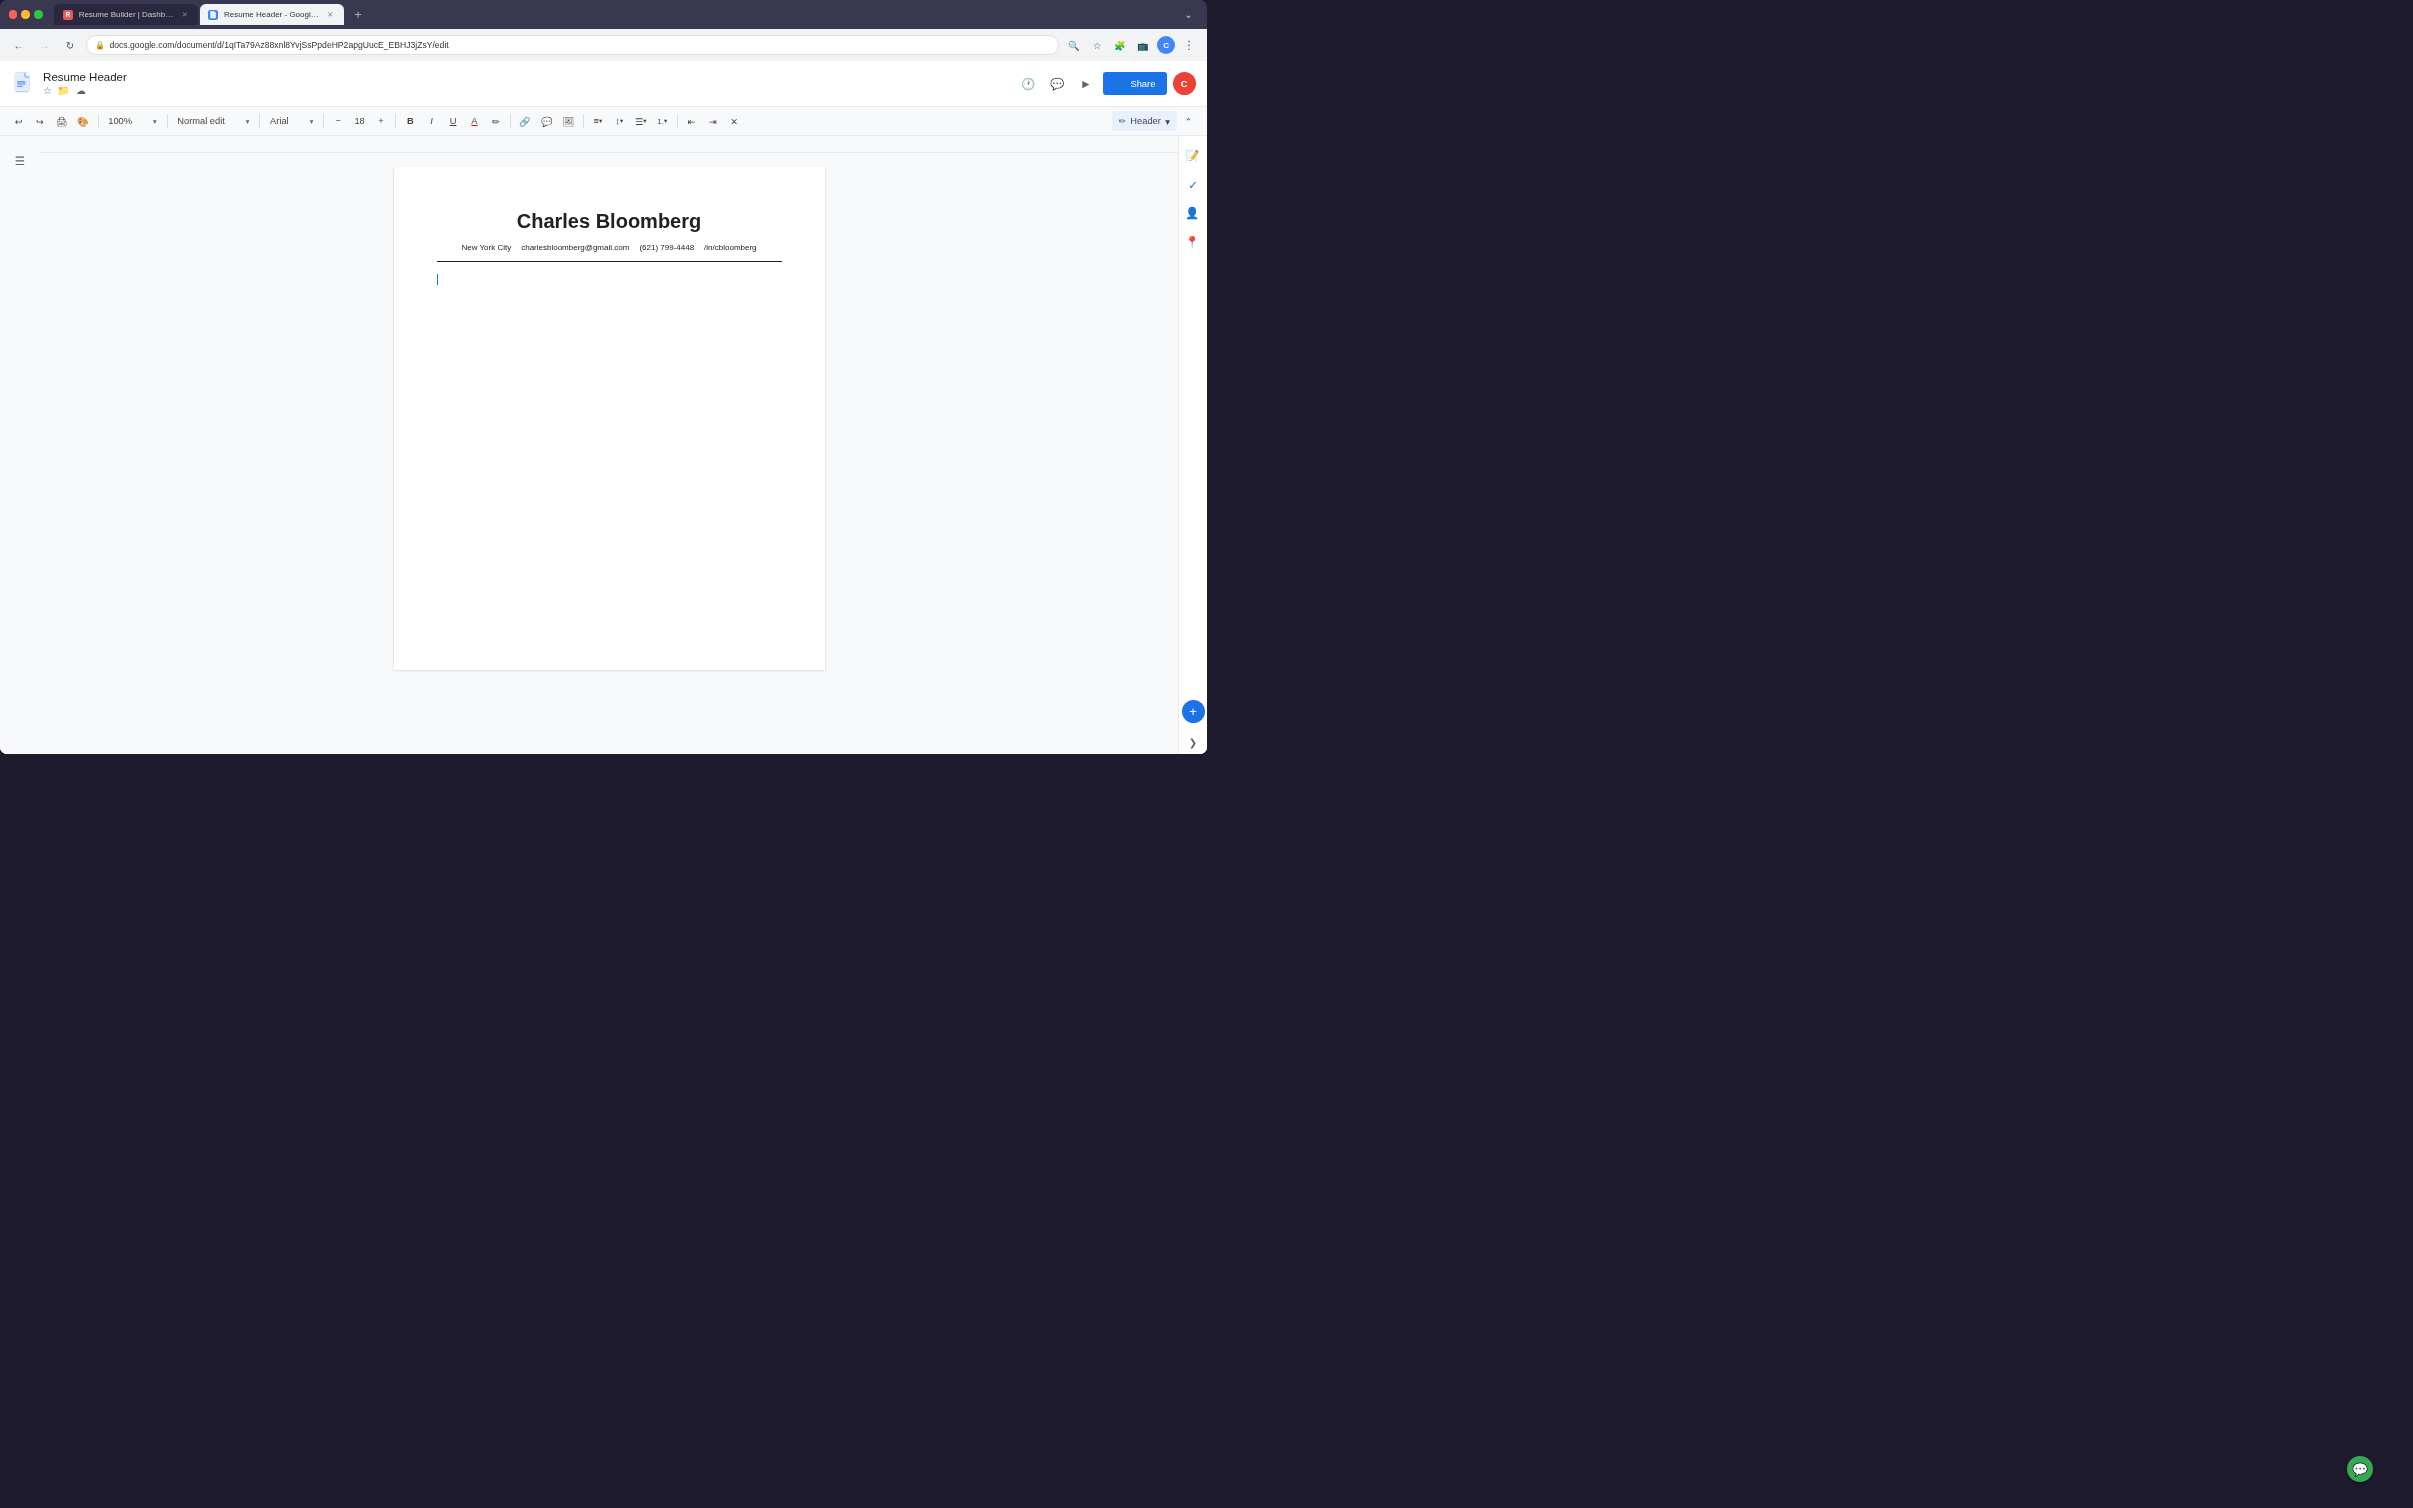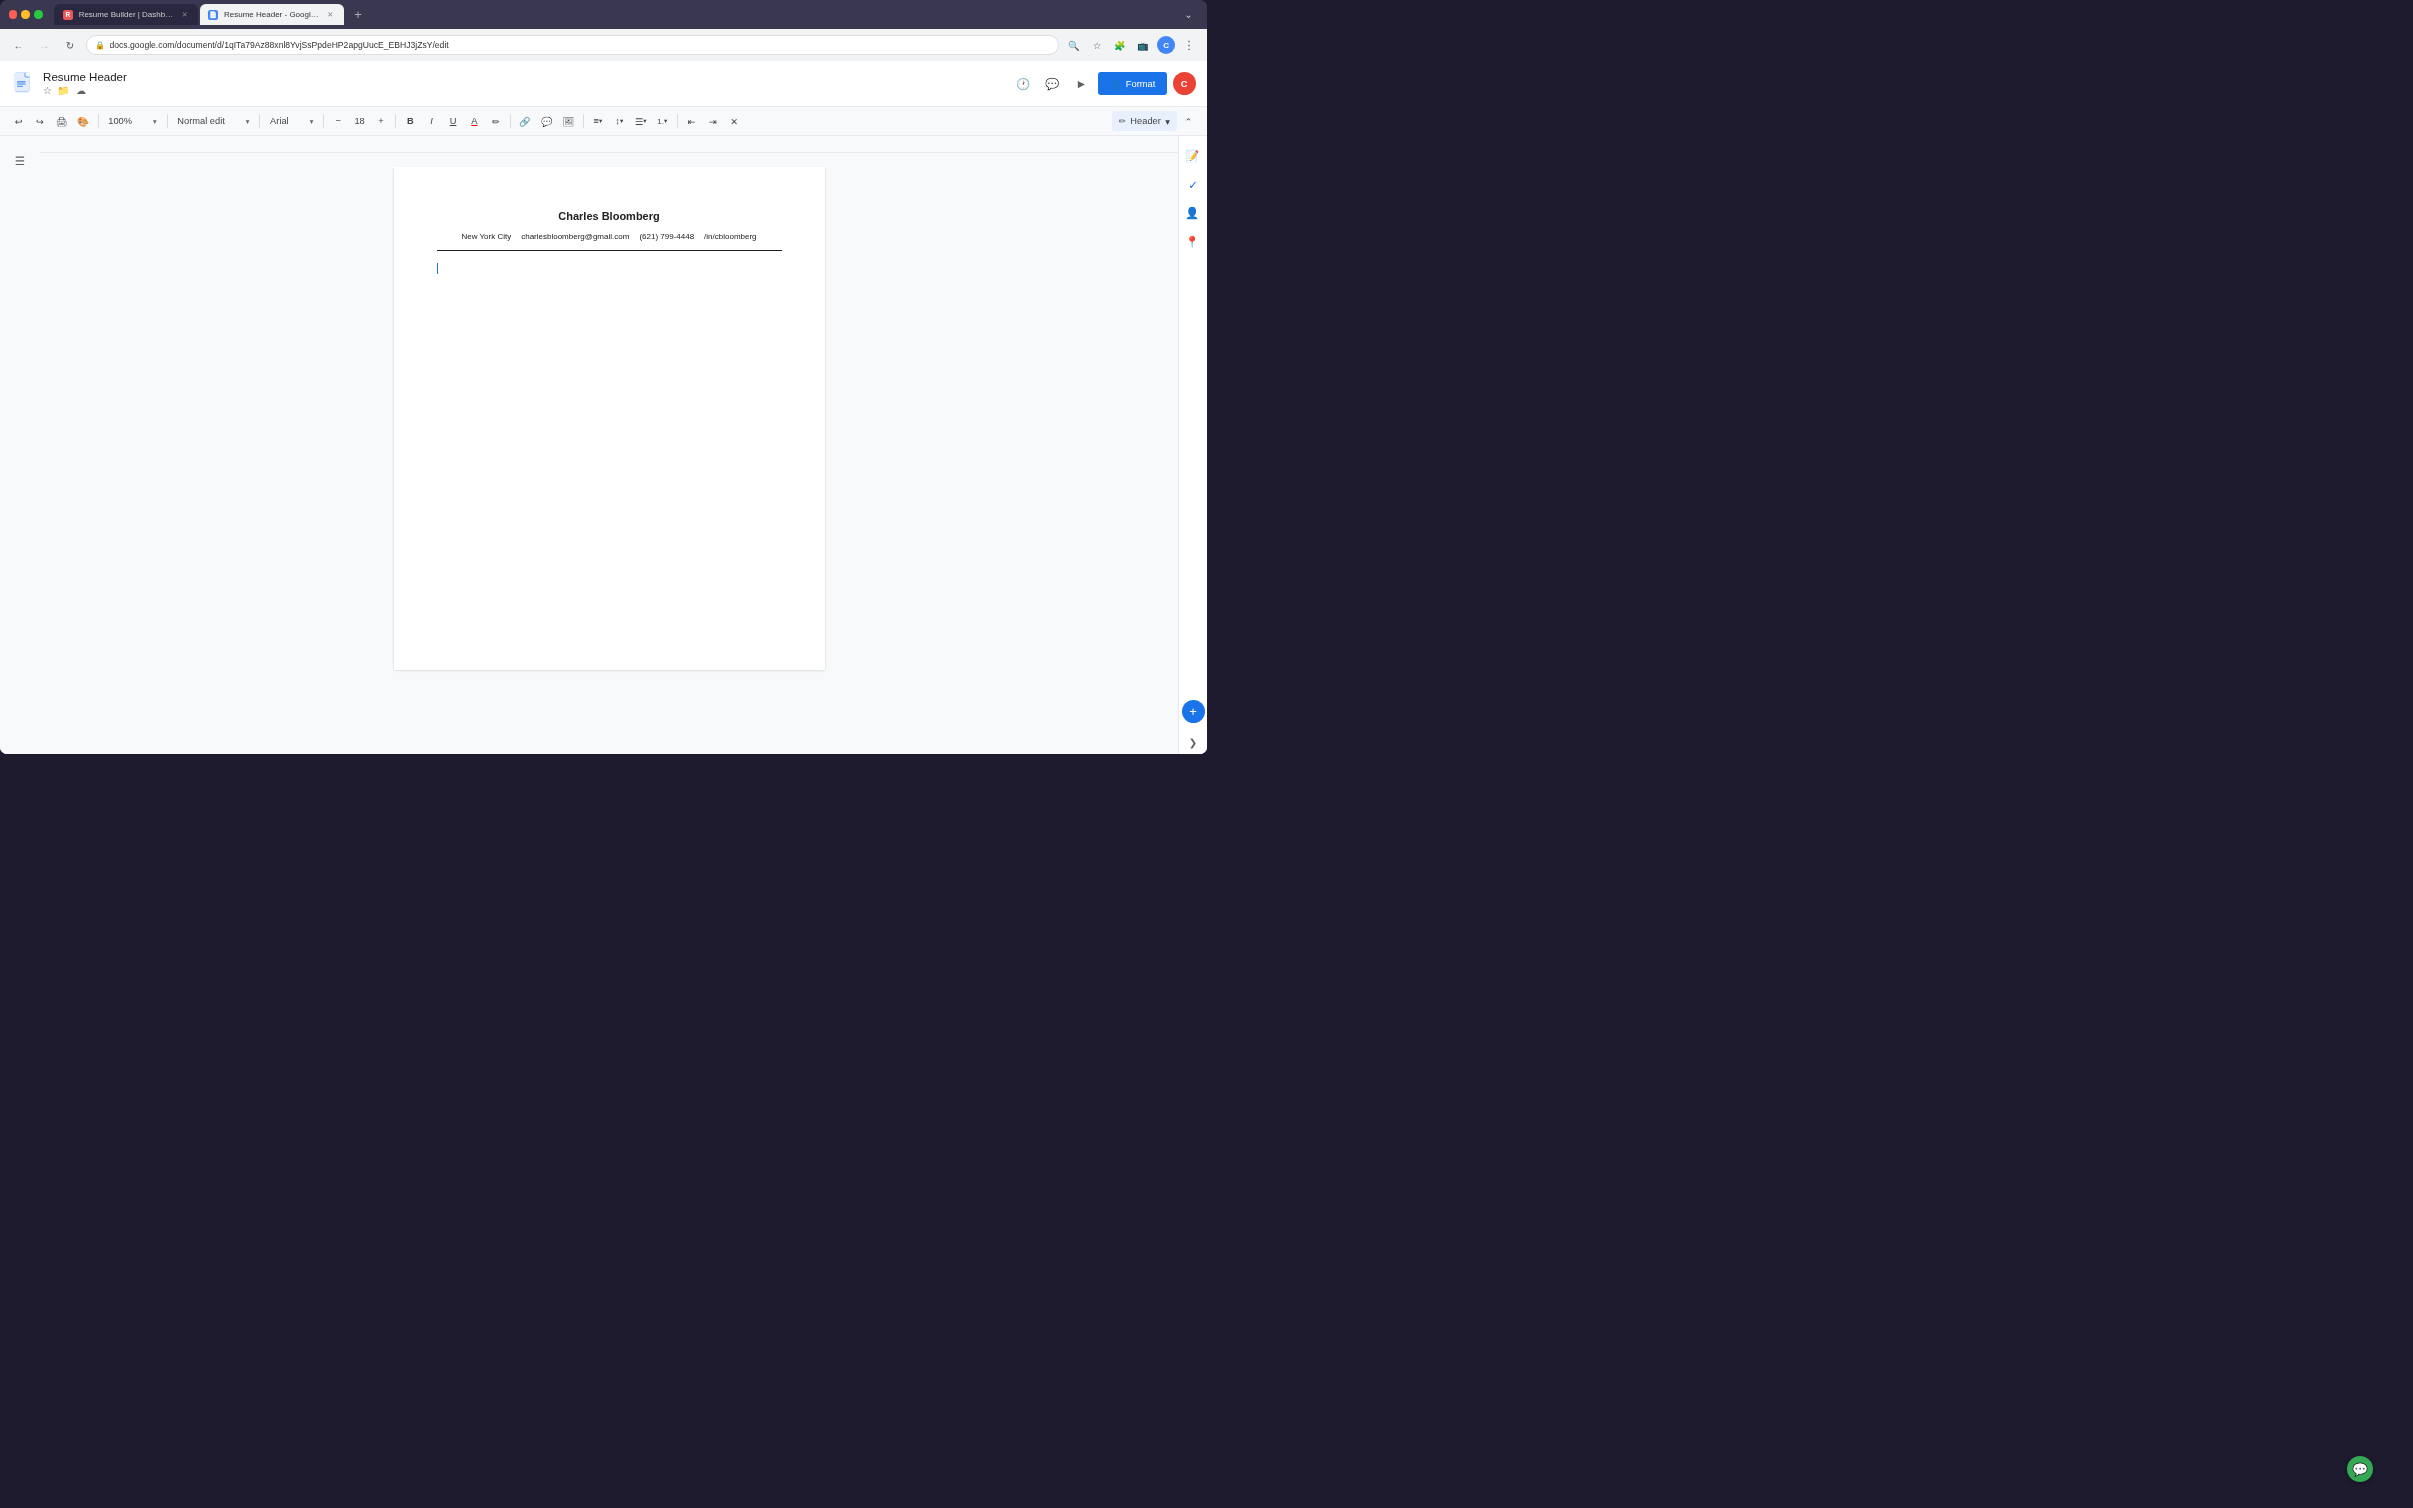--- a/index.html
+++ b/index.html
@@ -619,7 +619,7 @@
         <div class="docs-toolbar-icon" style="font-size:9.3px;">▶</div>
         <div class="share-btn">
           <span>👤</span>
-          <span>Format</span>
+          <span>Share</span>
         </div>
         <div class="user-avatar">C</div>
       </div>

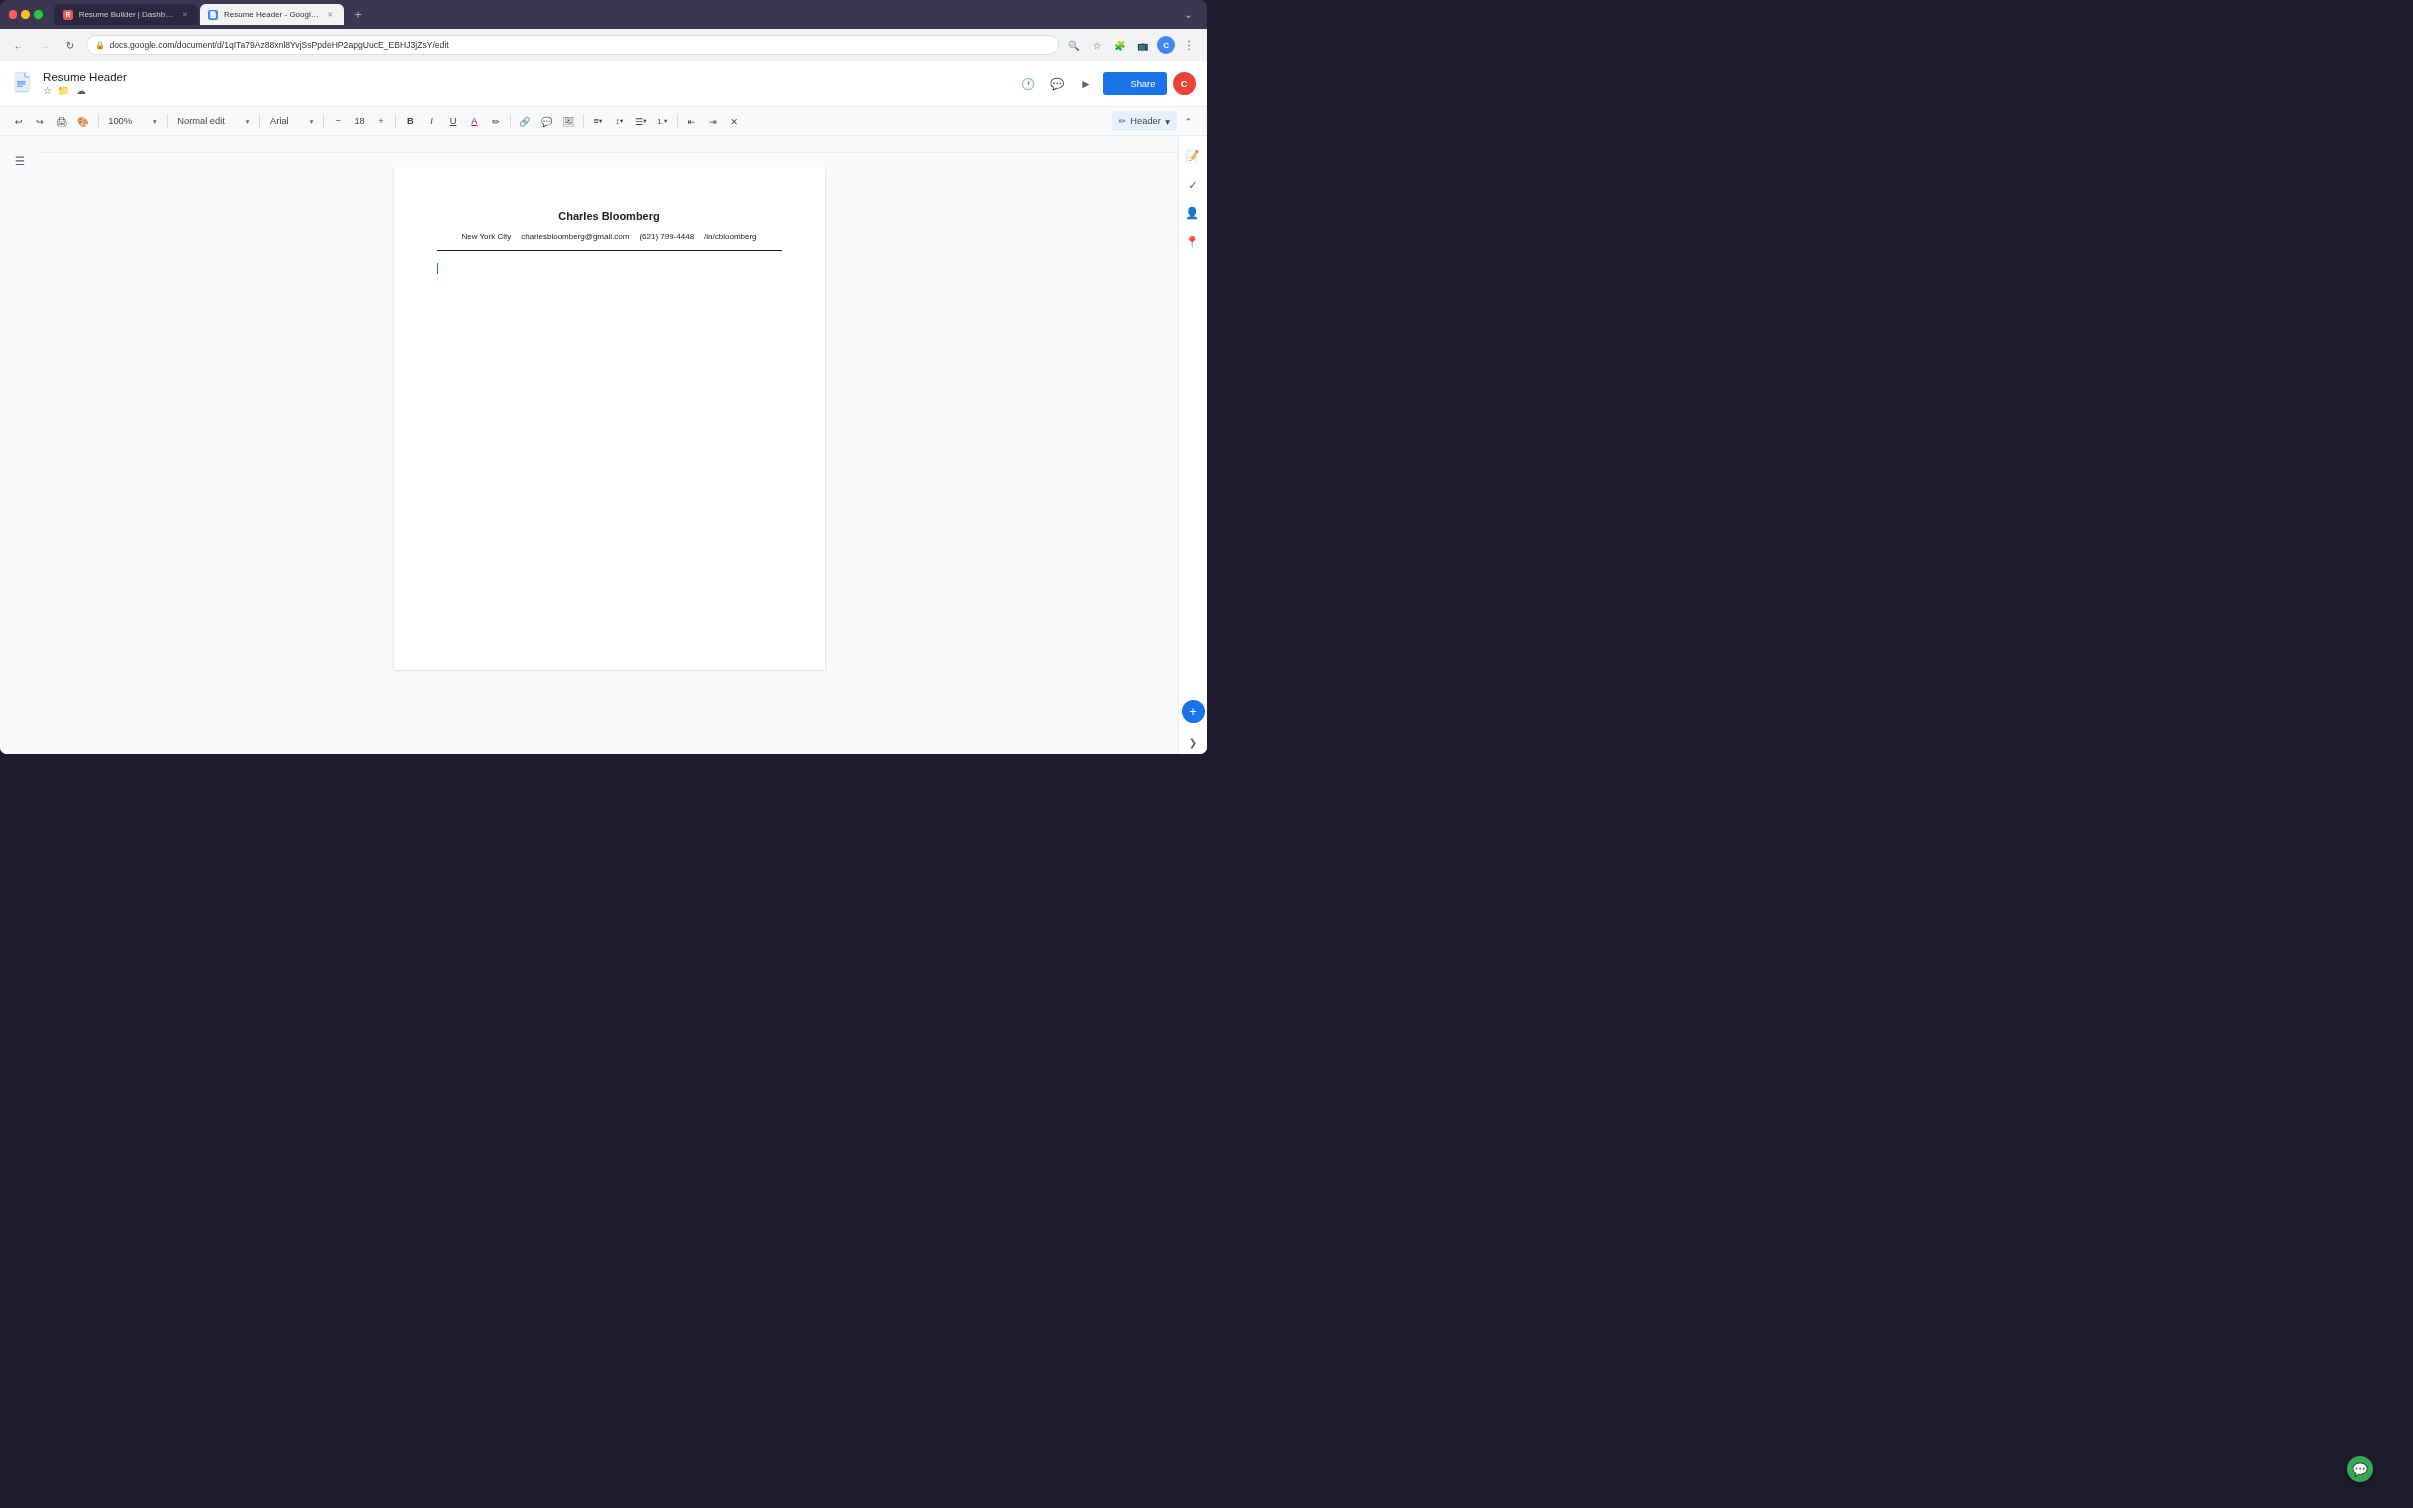--- a/index.html
+++ b/index.html
@@ -439,7 +439,7 @@
     
     .doc-name {
       text-align: center;
-      font-size: 11px;
+      font-size: 20px;
       font-weight: bold;
       color: #202124;
       margin-bottom: 10px;

